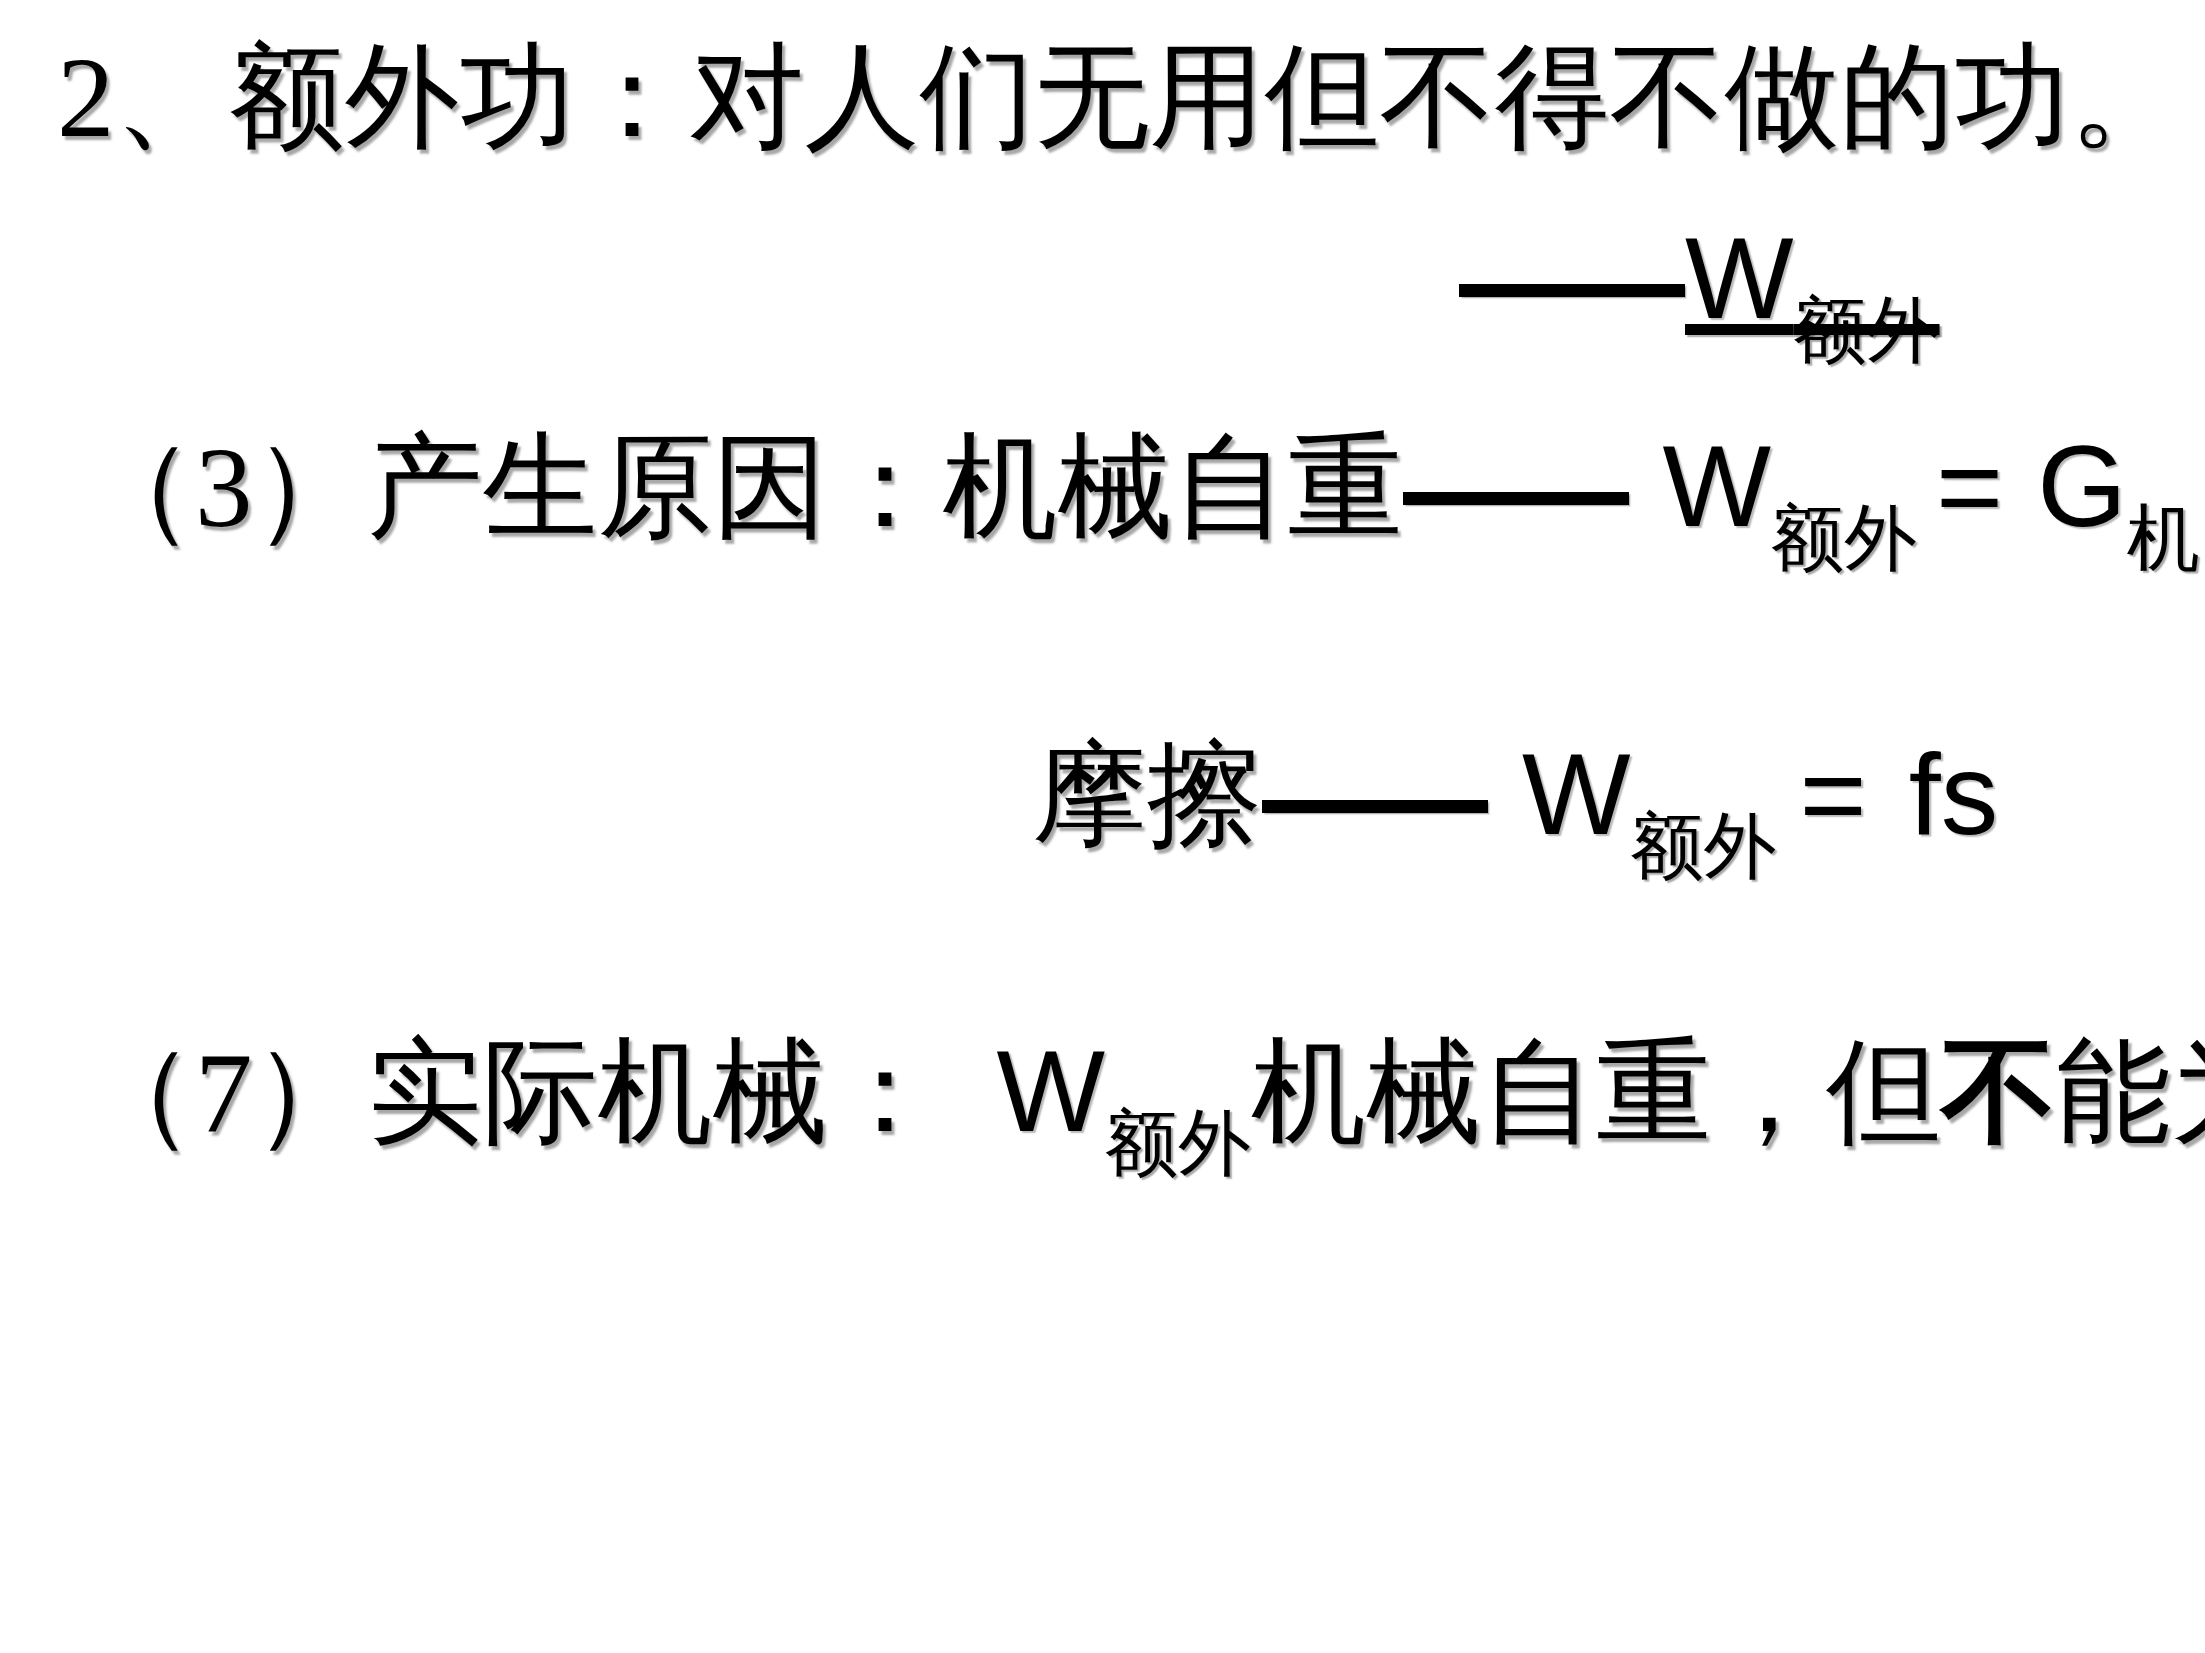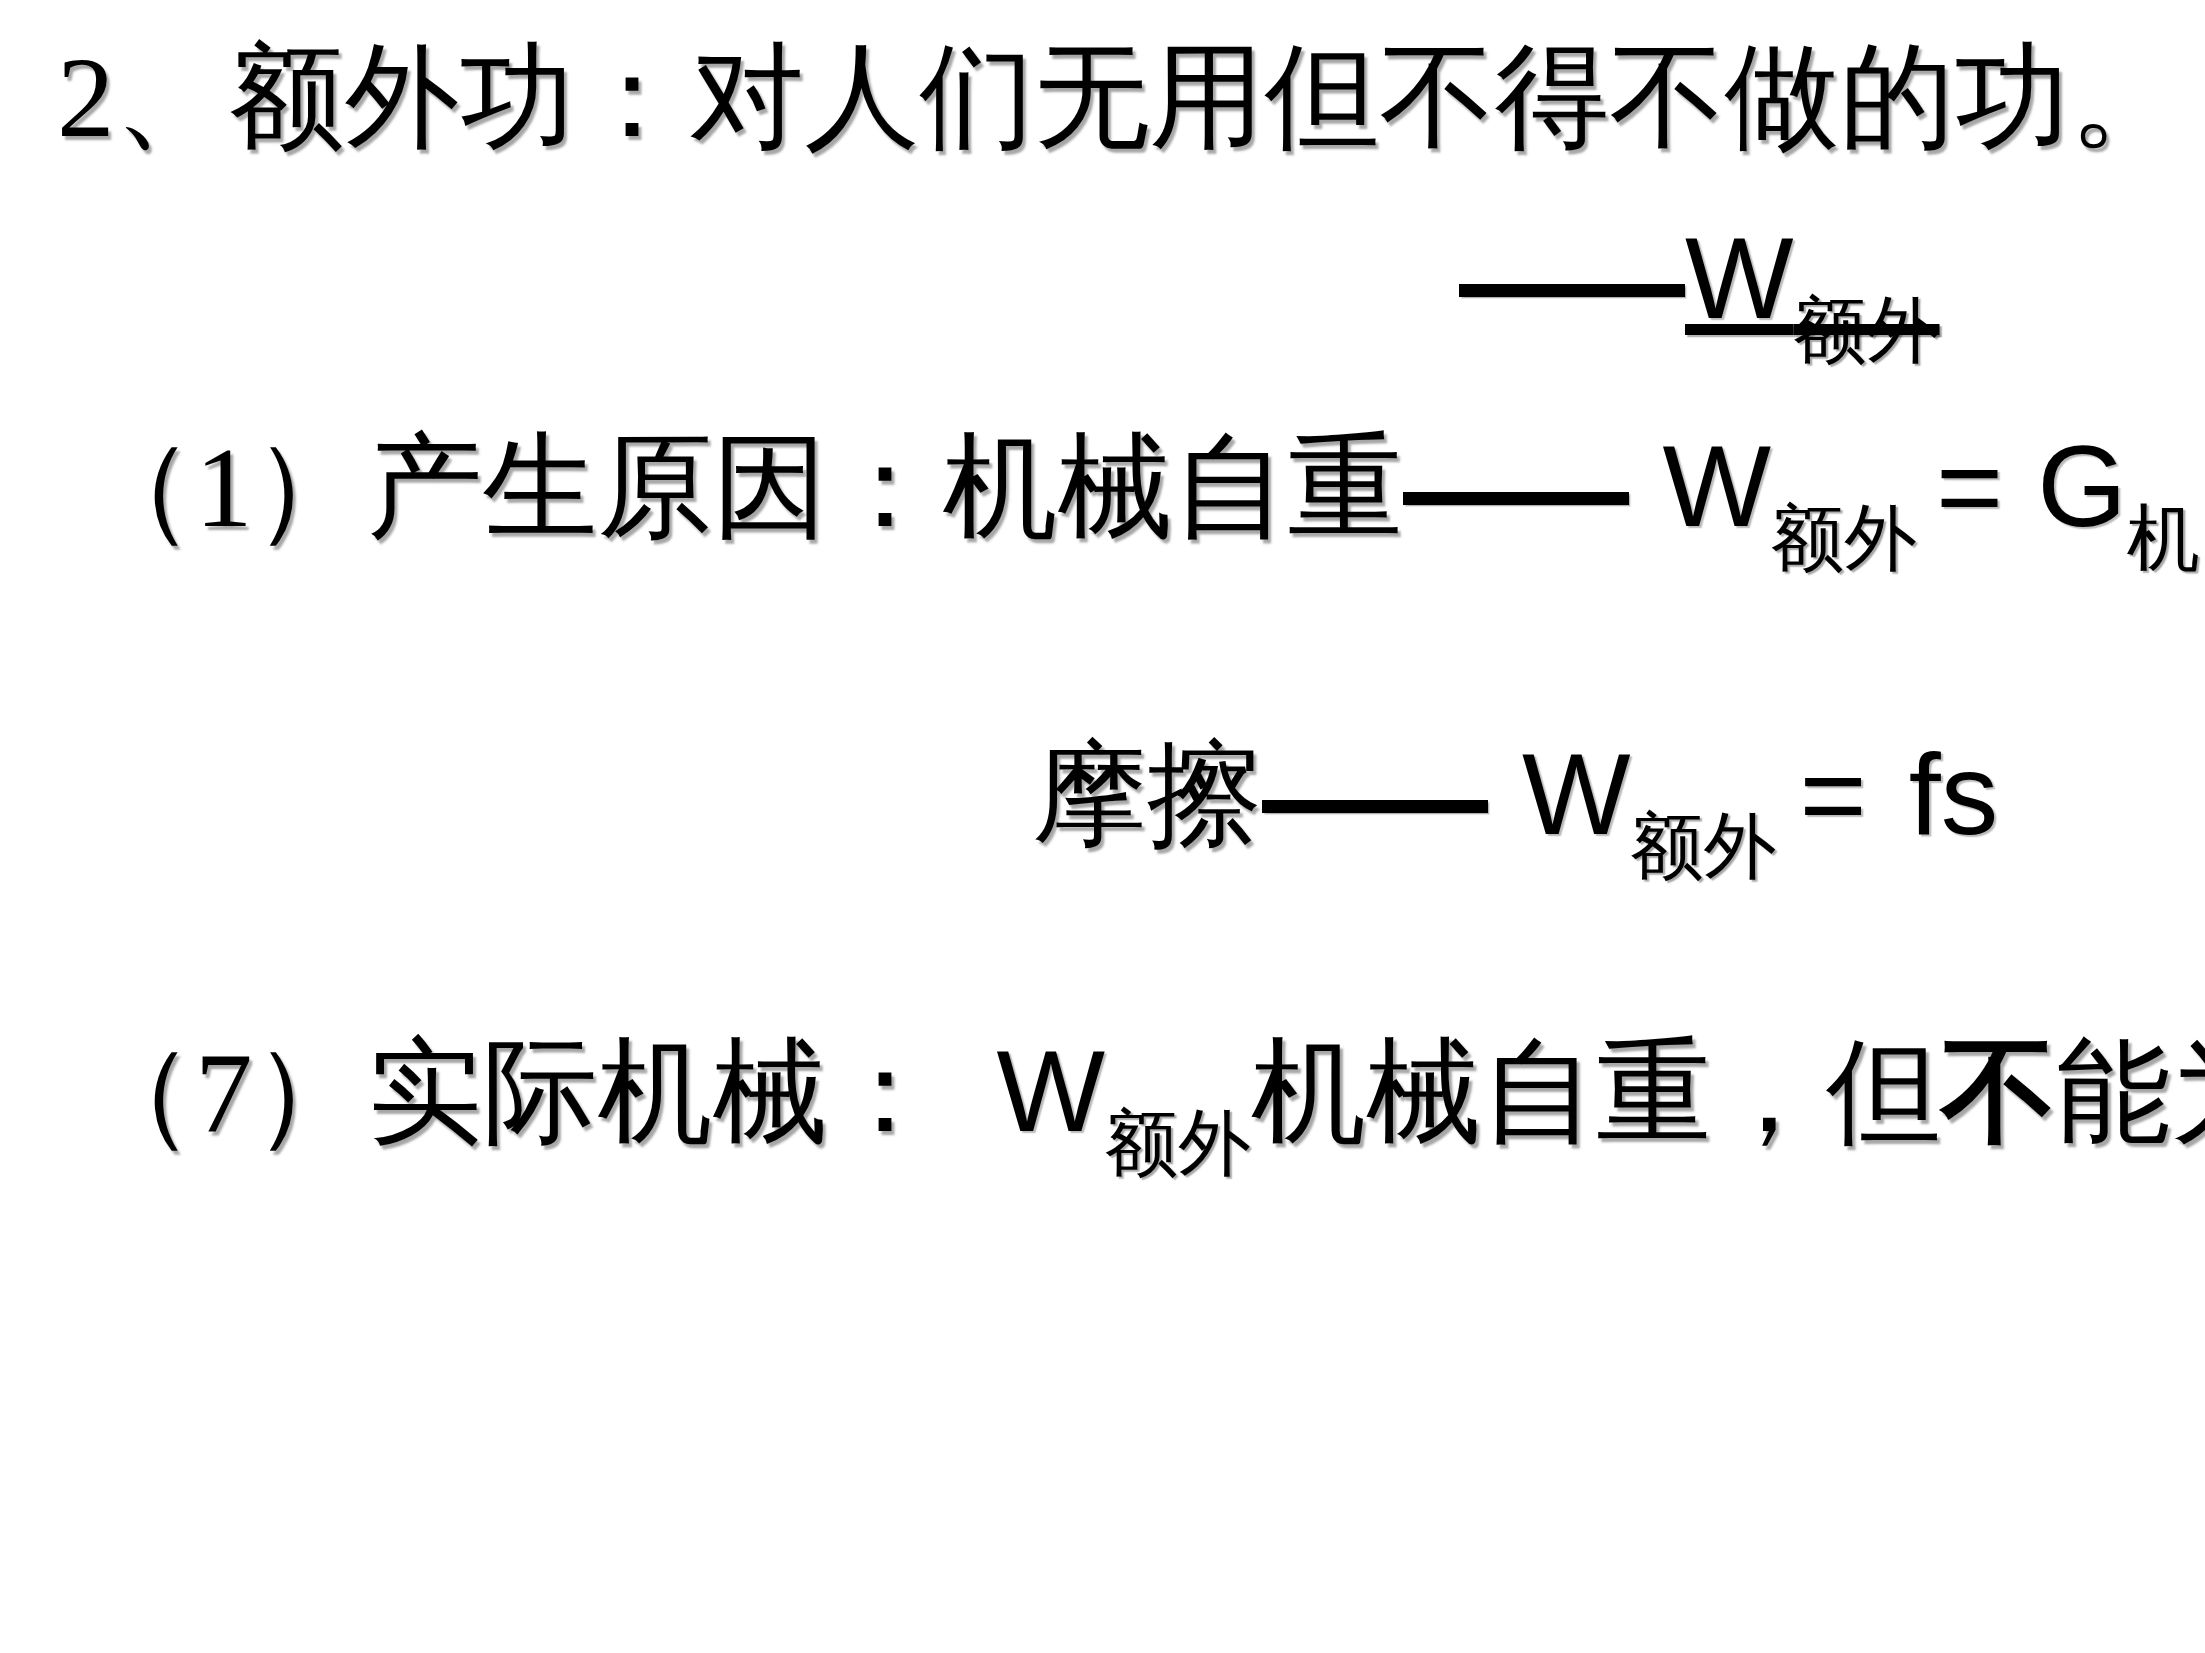--- a/index.html
+++ b/index.html
@@ -79,7 +79,7 @@
   </div>
 
   <div class="line l3">
-    <span class="cjk">（1）产生原因：机械自重</span><span class="dash">——</span><span class="lat wgap">W</span><span class="cjk sub">额外</span><span class="lat eq">=</span><span class="lat">G</span><span class="cjk sub">机</span><span class="lat">h</span>
+    <span class="cjk">（3）产生原因：机械自重</span><span class="dash">——</span><span class="lat wgap">W</span><span class="cjk sub">额外</span><span class="lat eq">=</span><span class="lat">G</span><span class="cjk sub">机</span><span class="lat">h</span>
   </div>
 
   <div class="line l4">

